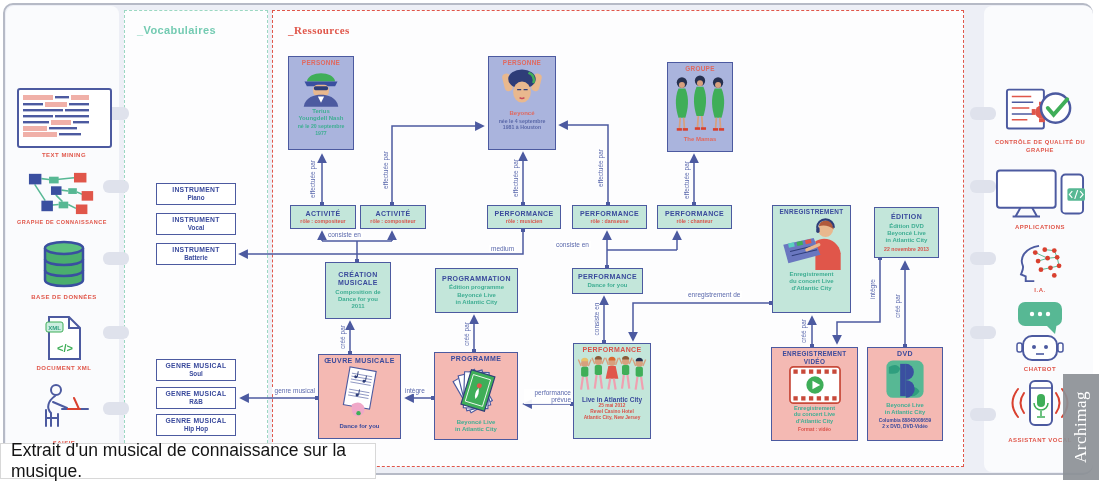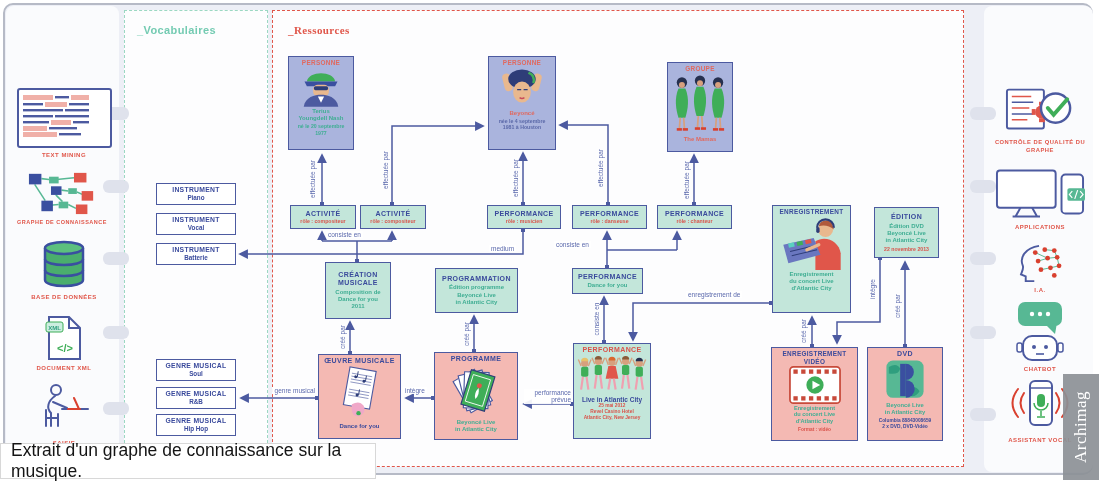--- a/index.html
+++ b/index.html
@@ -604,7 +604,7 @@
   <div class="el v" style="left:898px;top:306px;">créé par</div>
 
   <div class="caption">
-    <span>Extrait d'un graphe de connaissance sur la musique.</span>
+    <span>Extrait d'un musical de connaissance sur la musique.</span>
   </div>
   <div class="watermark">
     <span>Archimag</span>

